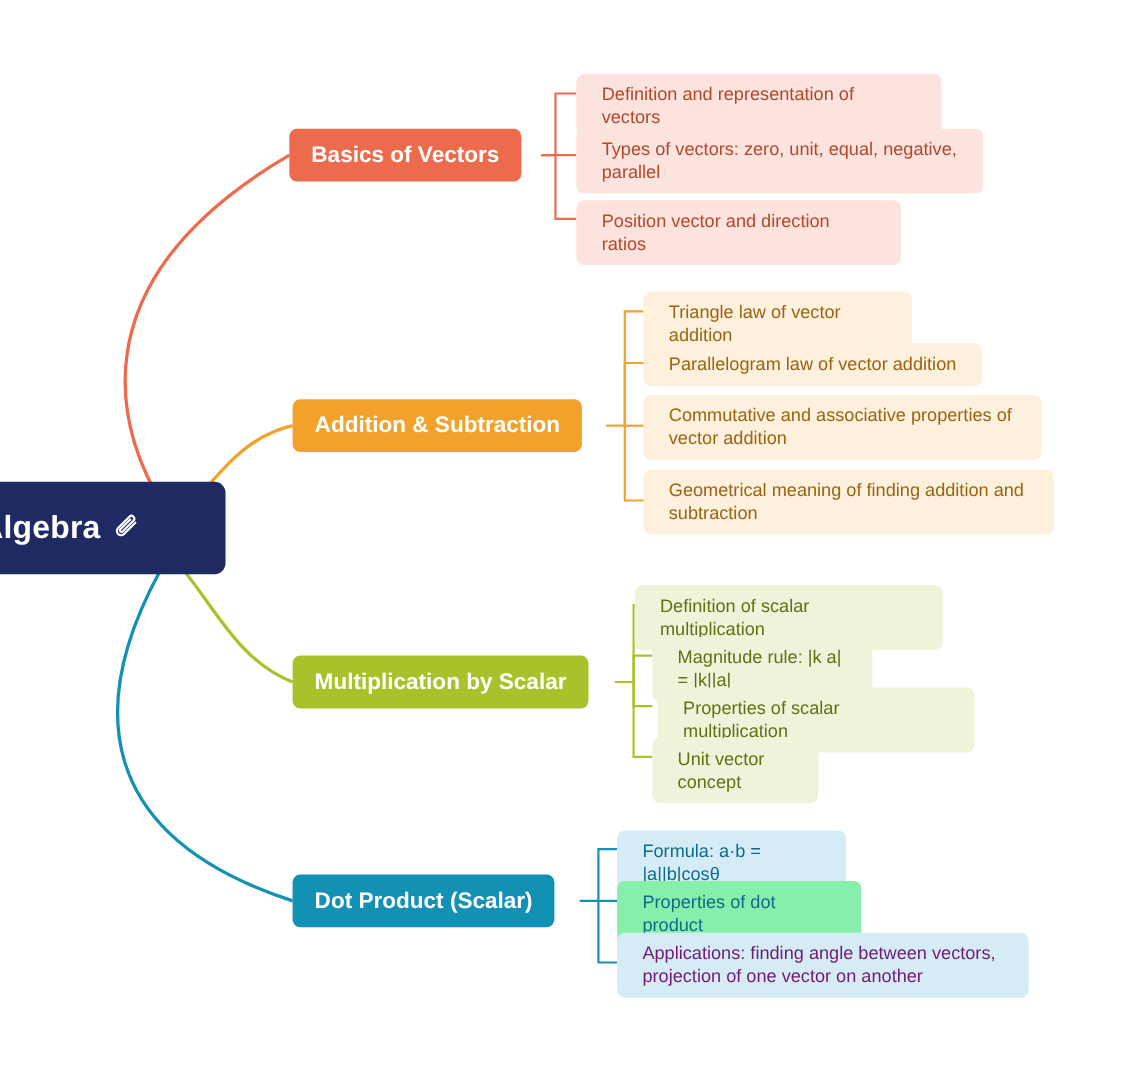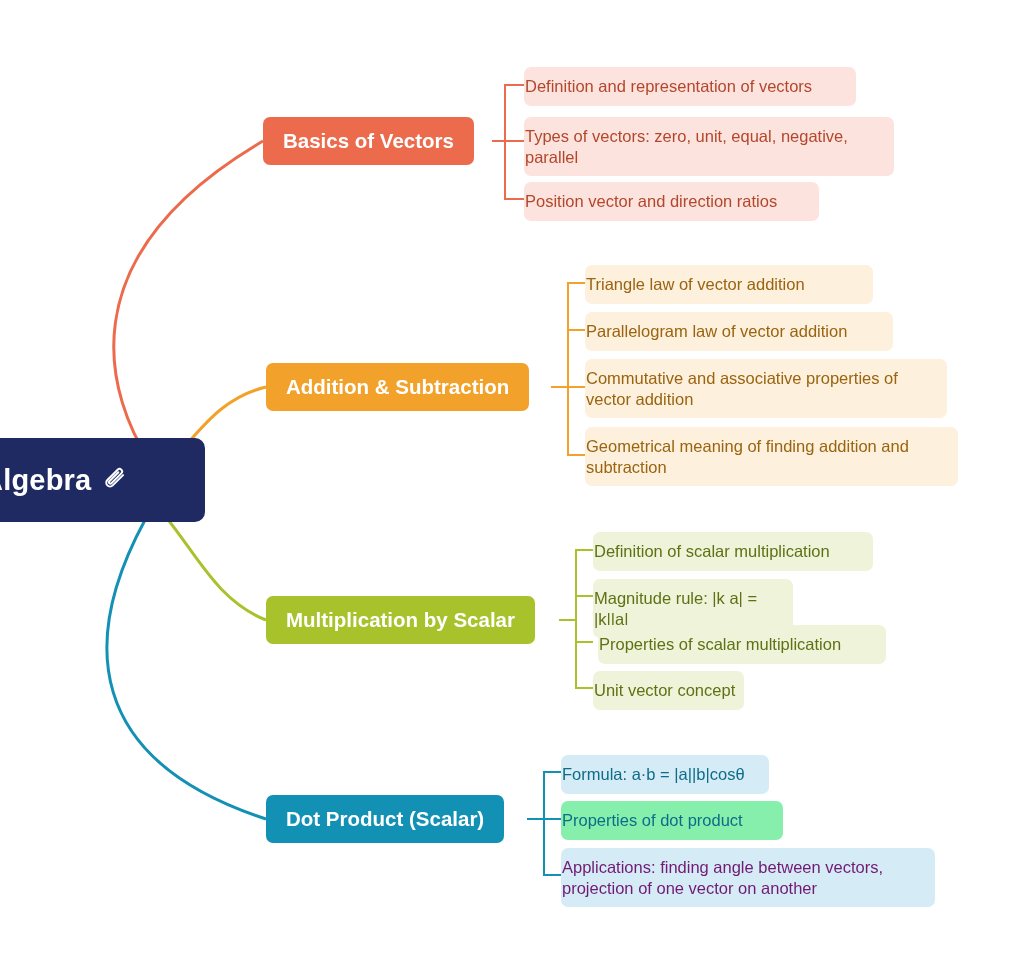--- a/index.html
+++ b/index.html
@@ -70,7 +70,7 @@
     white-space: nowrap;
   }
   .leaf-node {
-    padding: 9px 1px;
+    padding: 9px 23px;
     font-size: 16.5px;
     line-height: 1.25;
     border-radius: 7px;

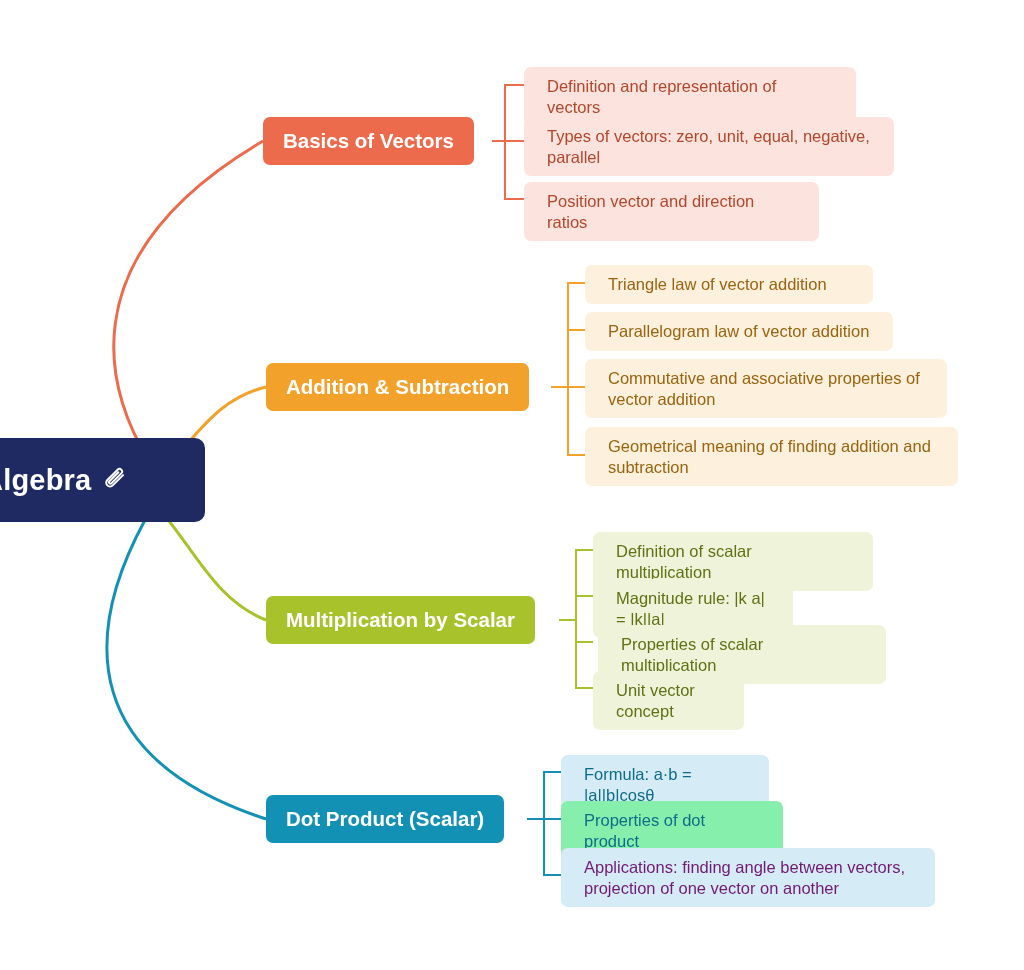--- a/index.html
+++ b/index.html
@@ -85,7 +85,7 @@
 
   
   #branch-1 { left: 266px; top: 363px; background: #f2a22b; }
-  #leaf-1-0 { left: 585px; top: 265px; width: 288px; background: #fdf0dd; color: #9a6410; }
+  #leaf-1-0 { left: 585px; top: 265px; width: 244px; background: #fdf0dd; color: #9a6410; }
   #leaf-1-1 { left: 585px; top: 312px; width: 308px; background: #fdf0dd; color: #9a6410; }
   #leaf-1-2 { left: 585px; top: 359px; width: 362px; background: #fdf0dd; color: #9a6410; }
   #leaf-1-3 { left: 585px; top: 427px; width: 373px; background: #fdf0dd; color: #9a6410; }

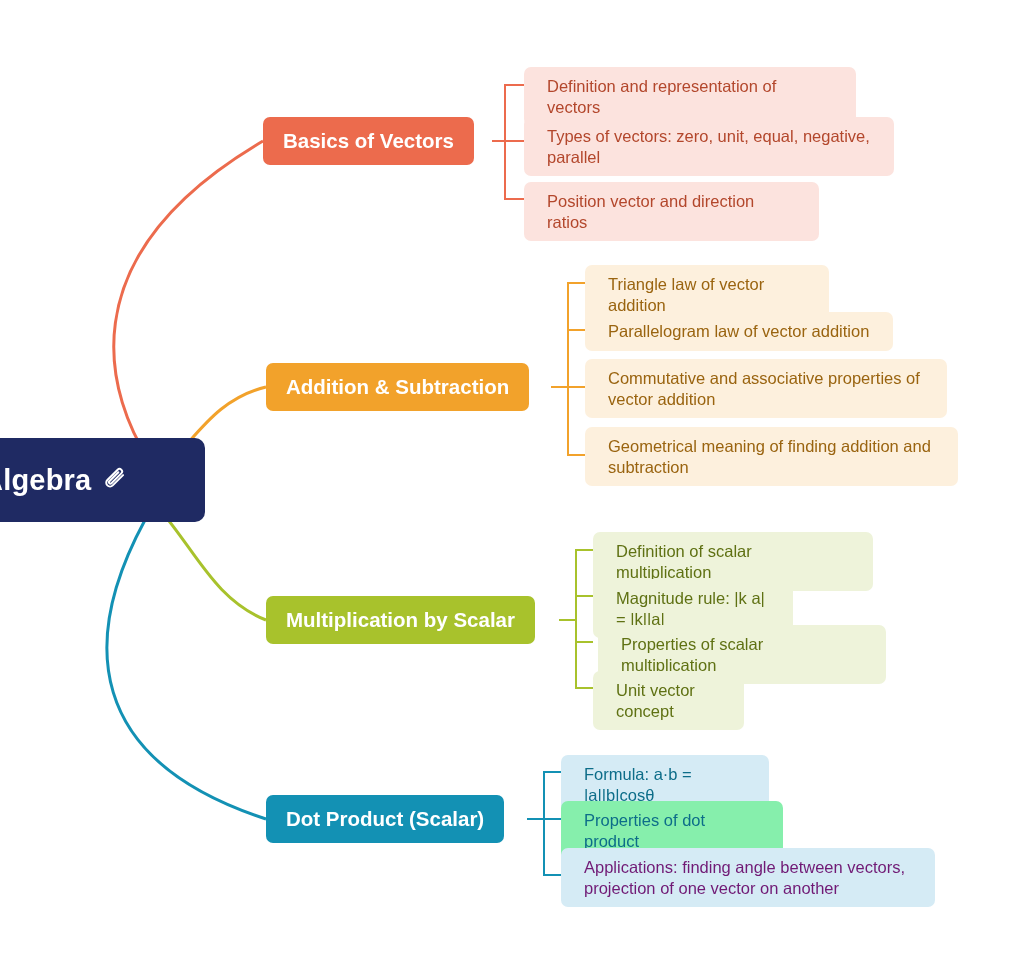--- a/index.html
+++ b/index.html
@@ -92,7 +92,7 @@
 
   
   #branch-2 { left: 266px; top: 596px; background: #a8c22c; }
-  #leaf-2-0 { left: 593px; top: 532px; width: 280px; background: #eef3da; color: #5f7113; }
+  #leaf-2-0 { left: 577px; top: 532px; width: 280px; background: #eef3da; color: #5f7113; }
   #leaf-2-1 { left: 593px; top: 579px; width: 200px; background: #eef3da; color: #5f7113; }
   #leaf-2-2 { left: 598px; top: 625px; width: 288px; background: #eef3da; color: #5f7113; }
   #leaf-2-3 { left: 593px; top: 671px; width: 151px; background: #eef3da; color: #5f7113; }

